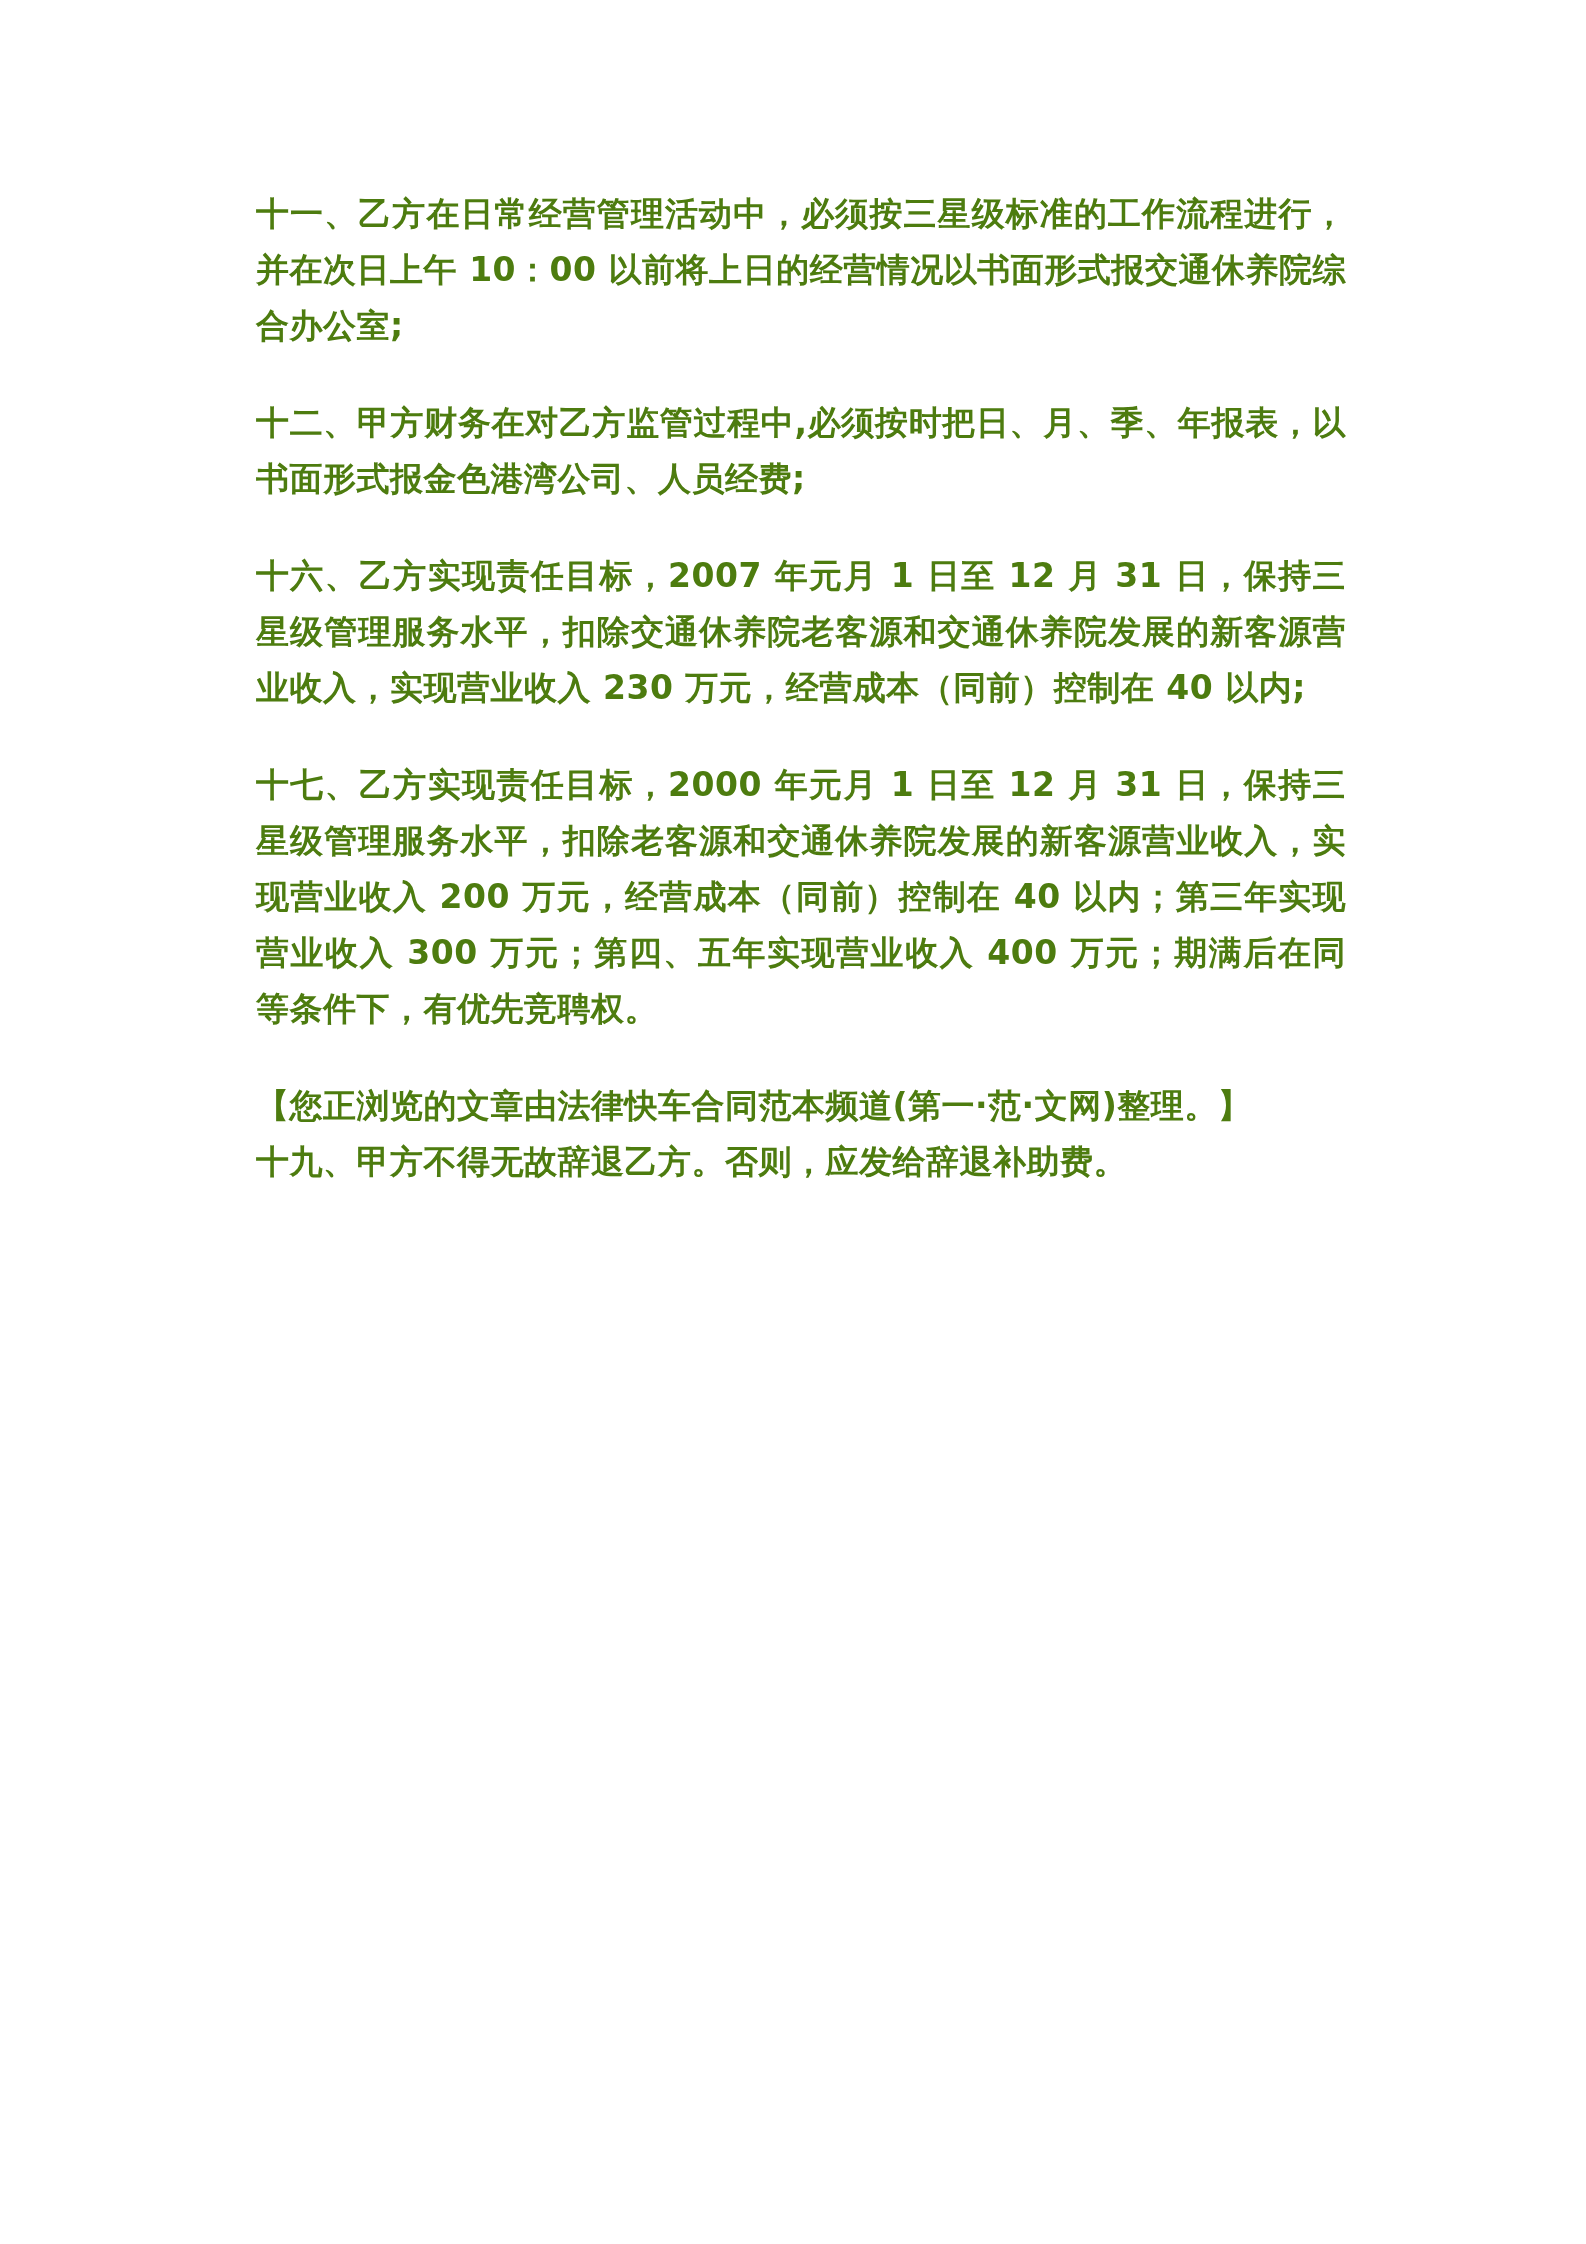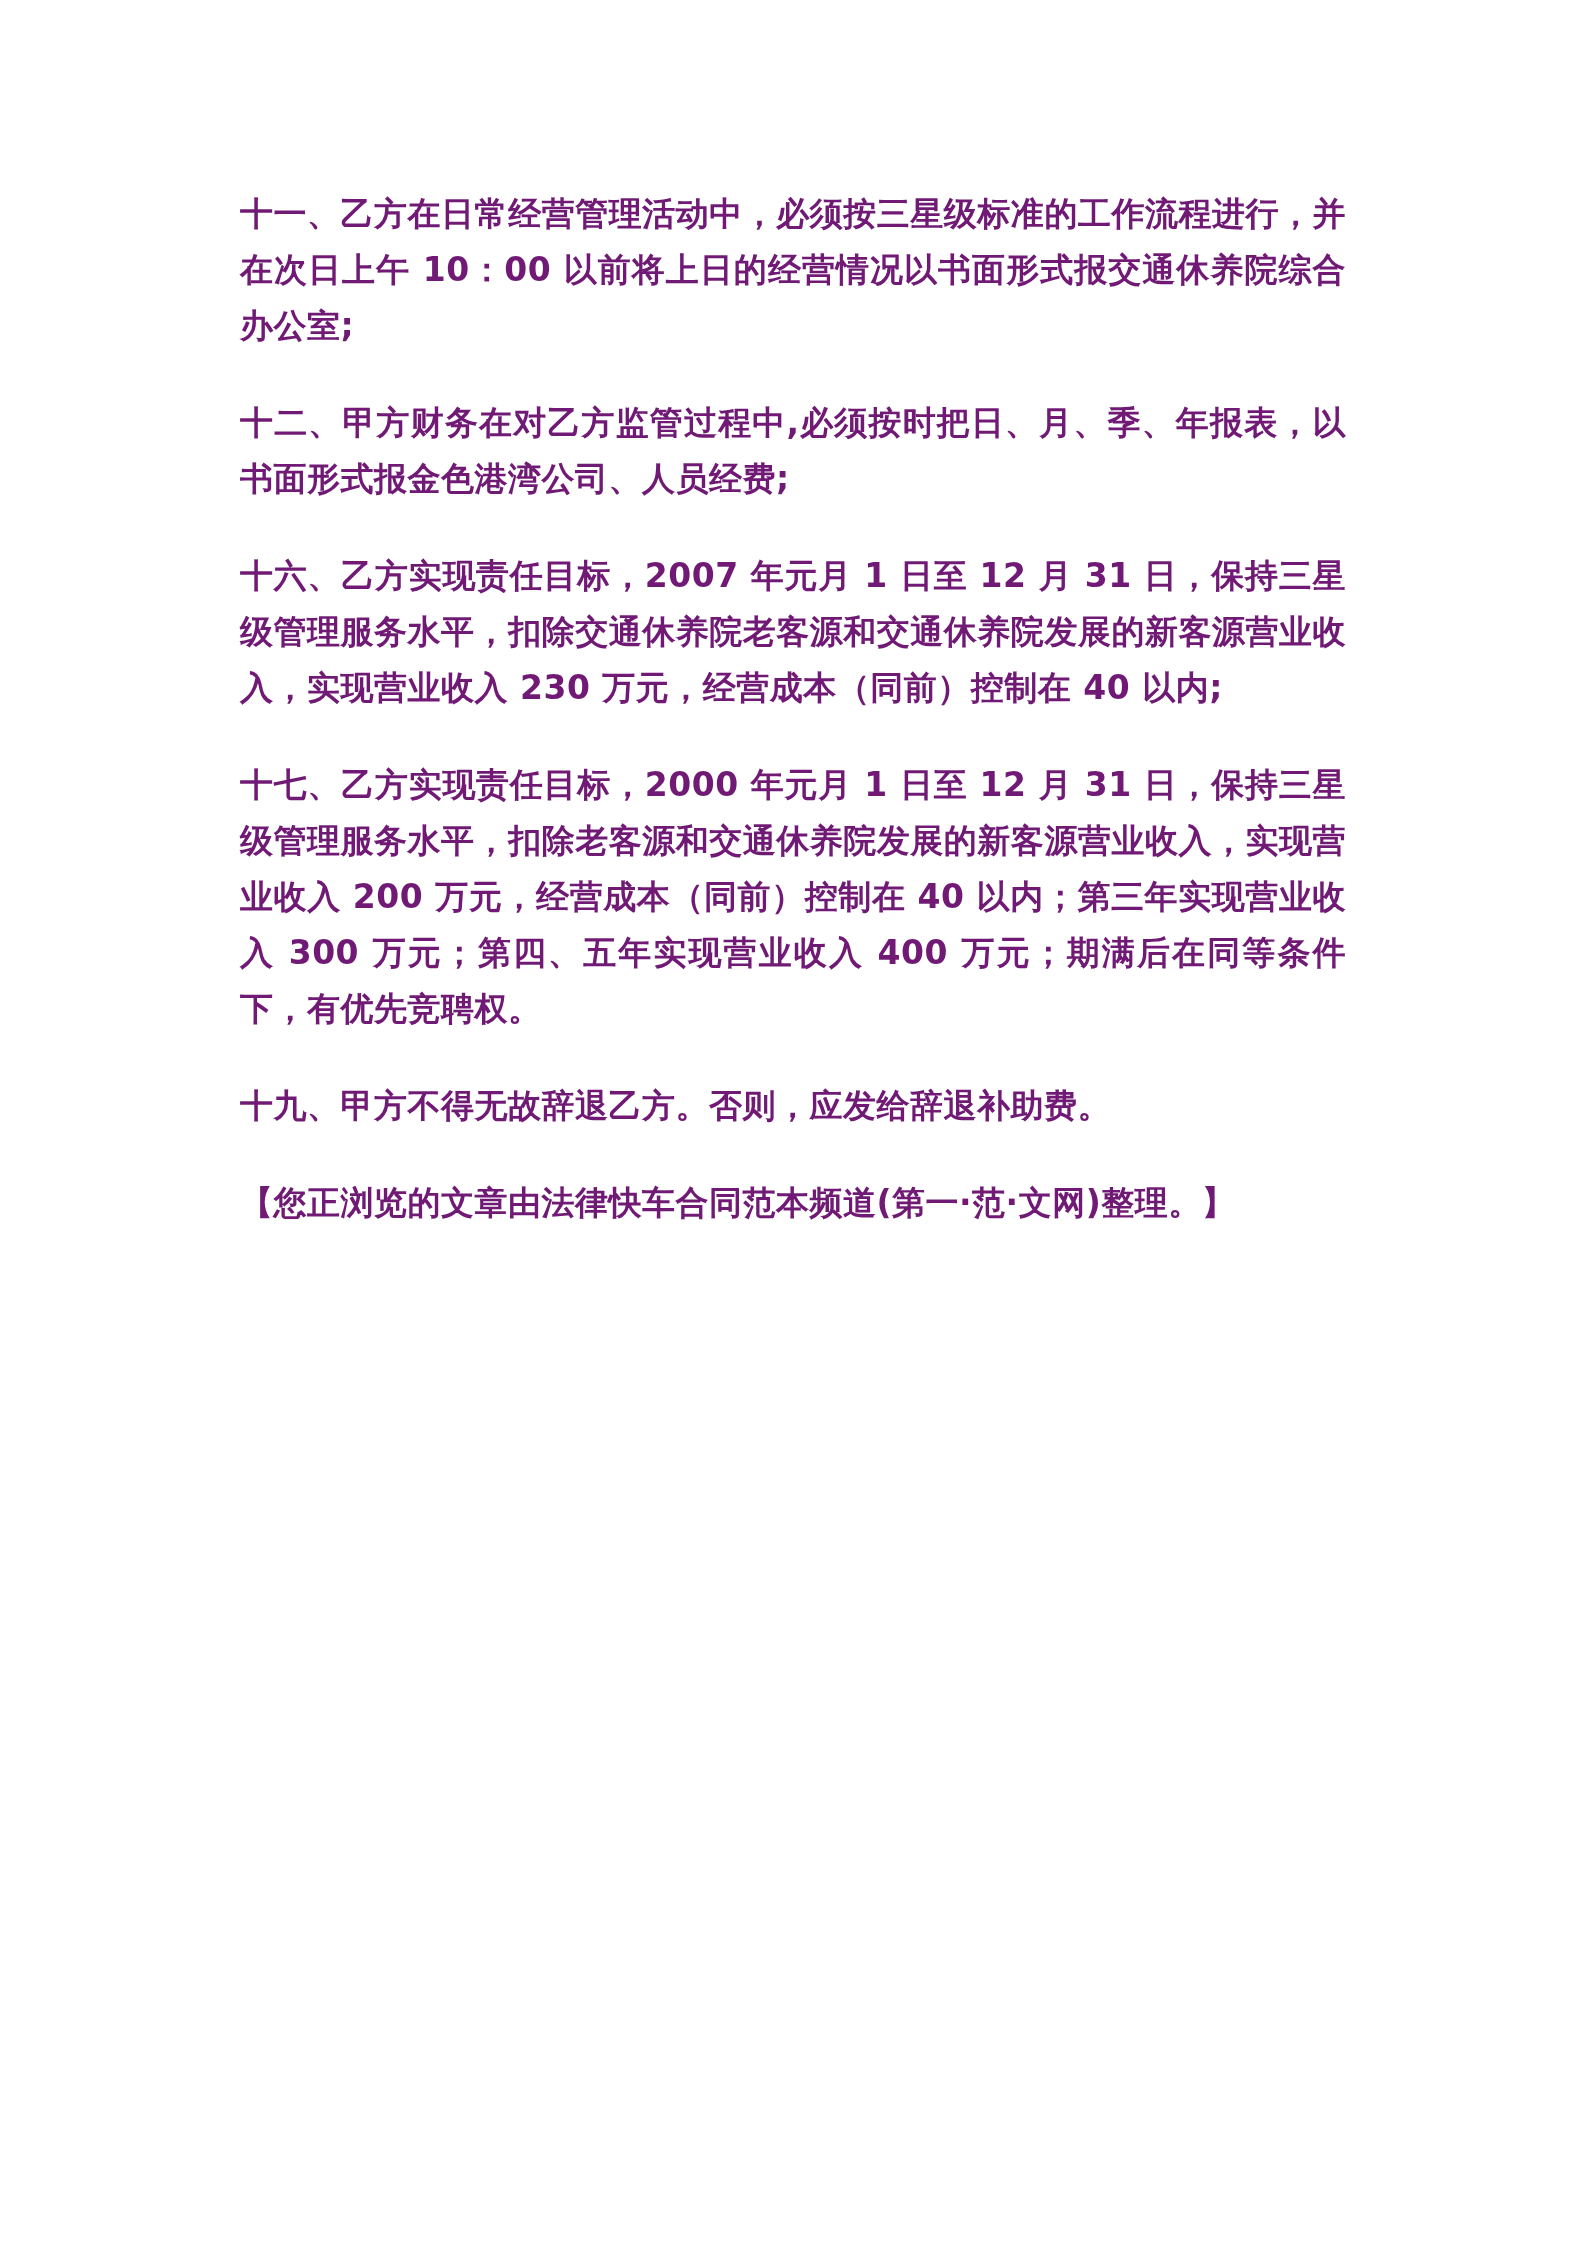--- a/index.html
+++ b/index.html
@@ -22,10 +22,10 @@
     font-weight: bold;
     font-size: 33px;
     line-height: 56px;
-    color: #701a75;
+    color: #4d7c0f;
     text-align: justify;
     letter-spacing: 0.5px;
-    margin: 0 0 41px 0;
+    margin: 0 0 41px 16px;
     word-break: break-all;
   }
   .para.source-note {

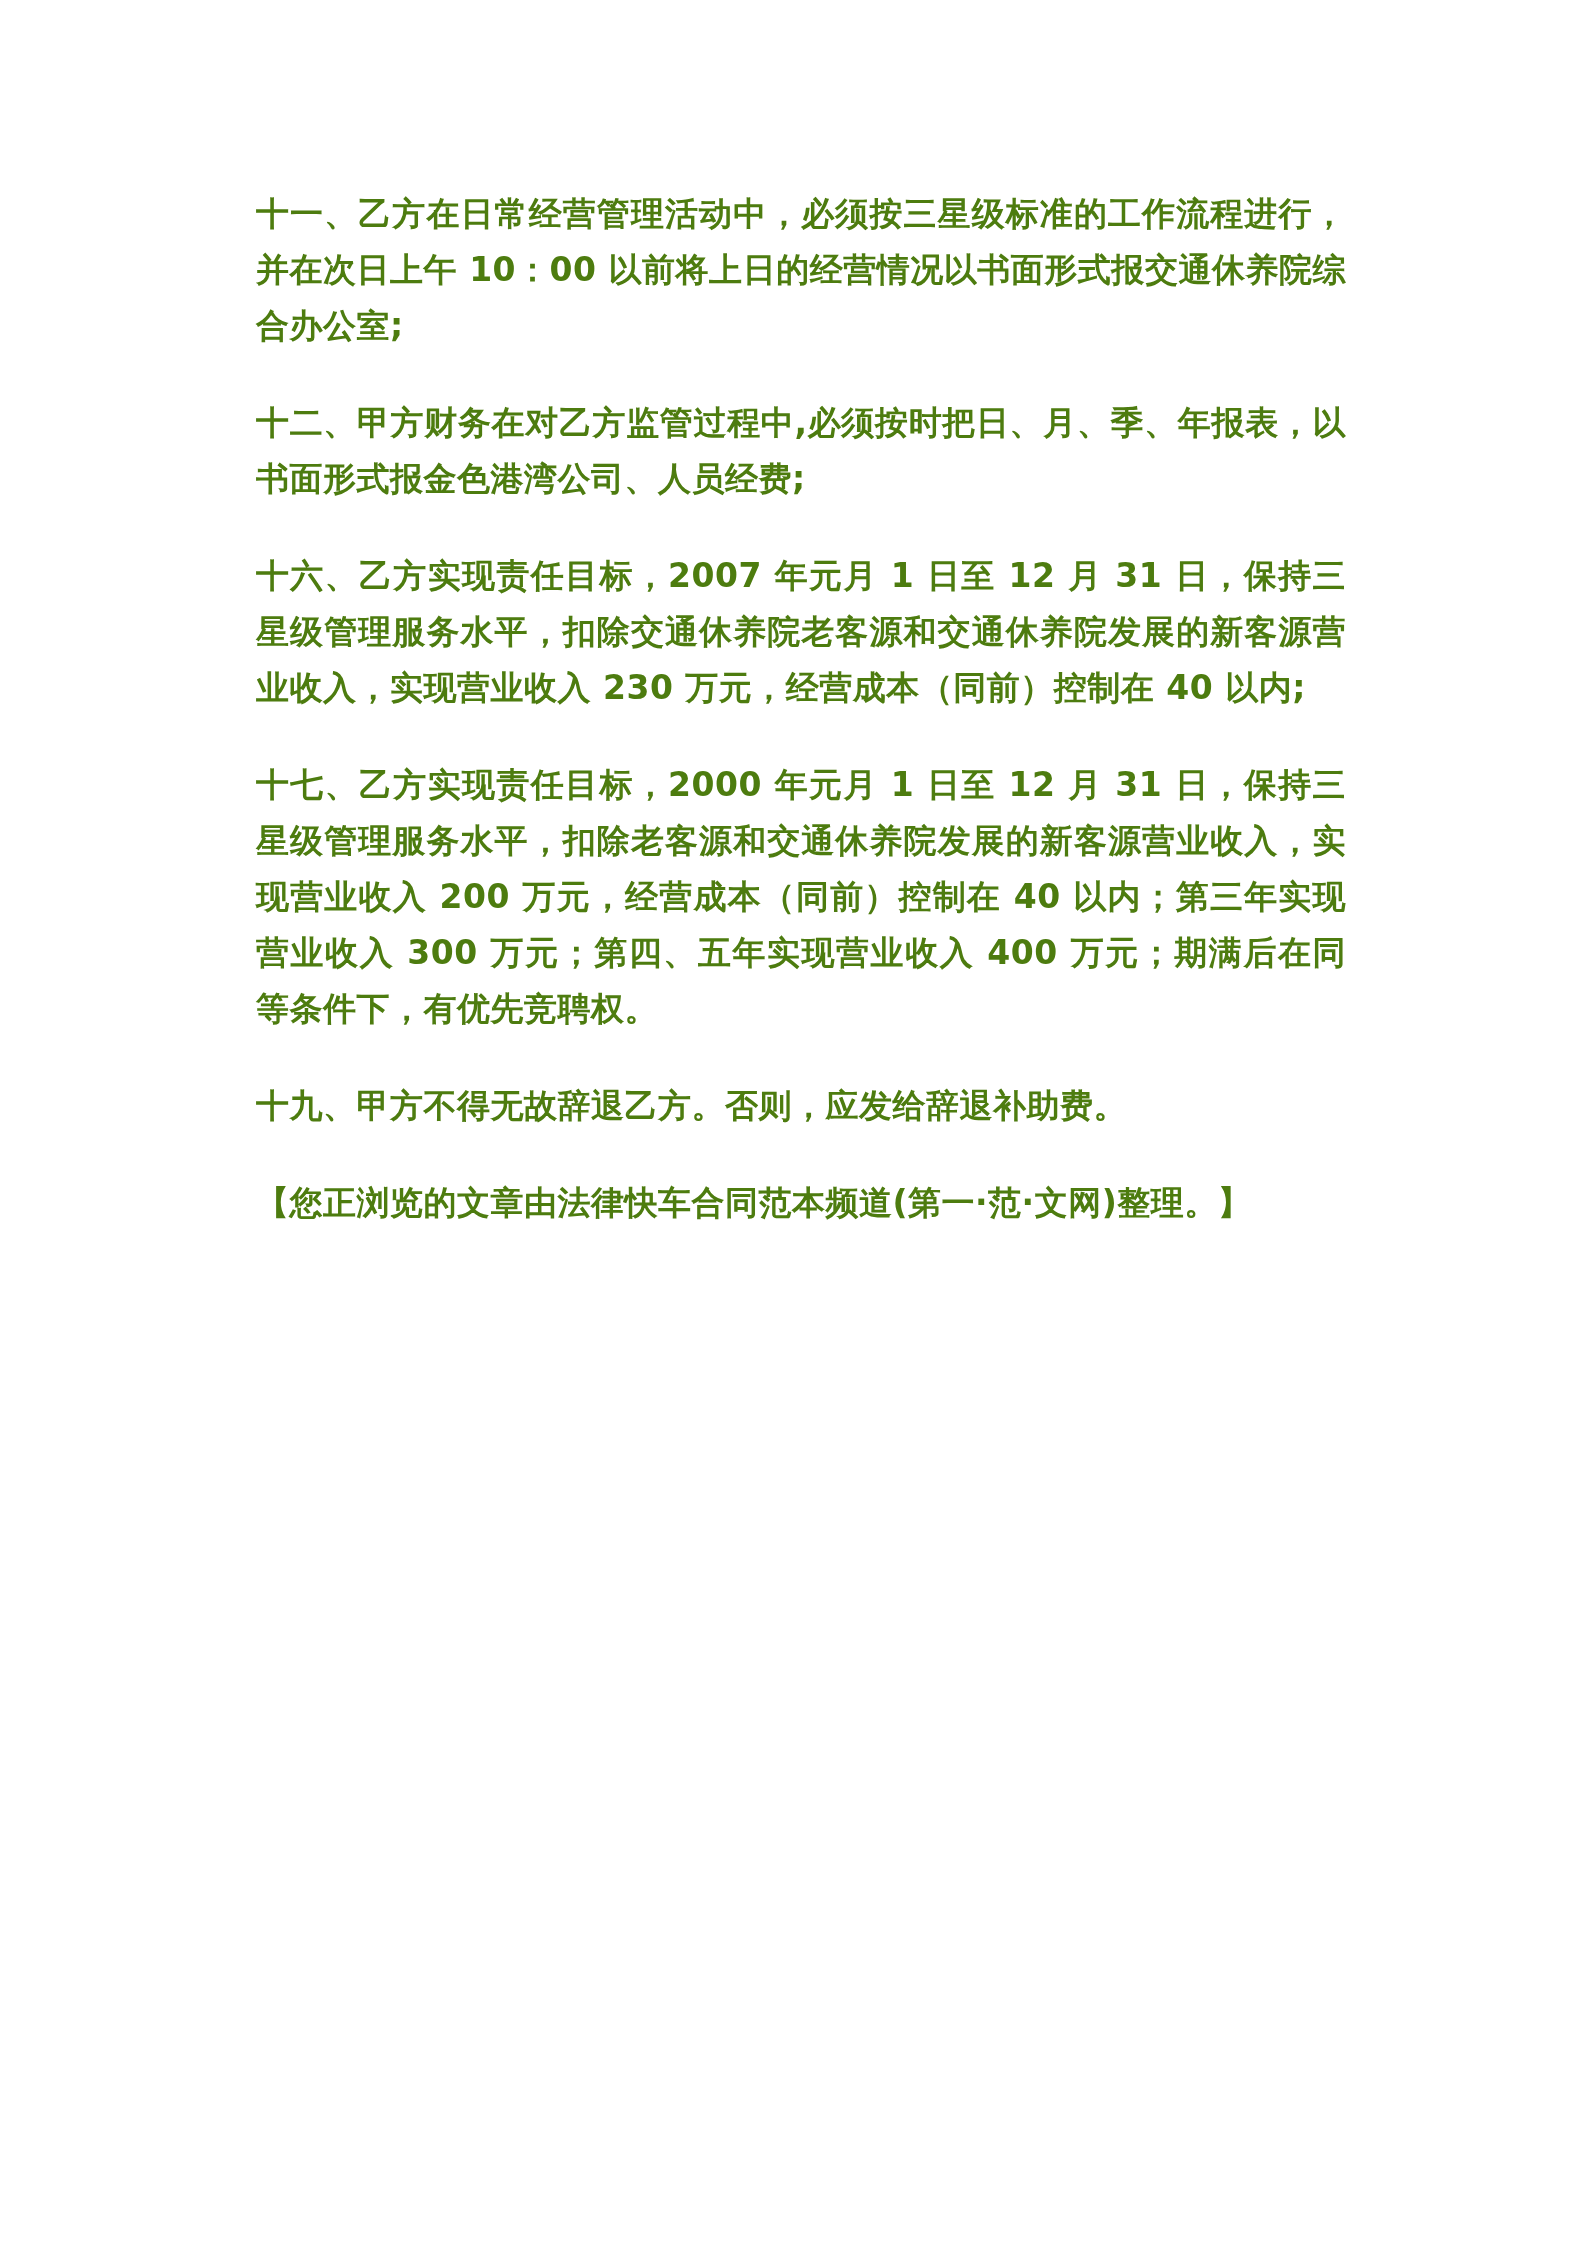--- a/index.html
+++ b/index.html
@@ -41,8 +41,8 @@
   <p class="para">十二、甲方财务在对乙方监管过程中,必须按时把日、月、季、年报表，以书面形式报金色港湾公司、人员经费;</p>
   <p class="para">十六、乙方实现责任目标，2007 年元月 1 日至 12 月 31 日，保持三星级管理服务水平，扣除交通休养院老客源和交通休养院发展的新客源营业收入，实现营业收入 230 万元，经营成本（同前）控制在 40 以内;</p>
   <p class="para">十七、乙方实现责任目标，2000 年元月 1 日至 12 月 31 日，保持三星级管理服务水平，扣除老客源和交通休养院发展的新客源营业收入，实现营业收入 200 万元，经营成本（同前）控制在 40 以内；第三年实现营业收入 300 万元；第四、五年实现营业收入 400 万元；期满后在同等条件下，有优先竞聘权。</p>
+  <p class="para source-note">【您正浏览的文章由法律快车合同范本频道(第一·范·文网)整理。】</p>
   <p class="para">十九、甲方不得无故辞退乙方。否则，应发给辞退补助费。</p>
-  <p class="para source-note">【您正浏览的文章由法律快车合同范本频道(第一·范·文网)整理。】</p>
 </div>
 
 </body></html>

